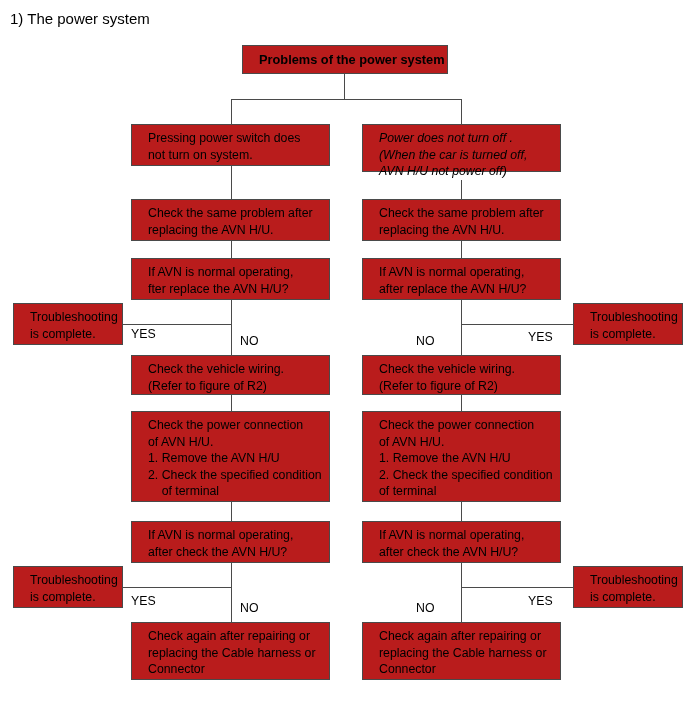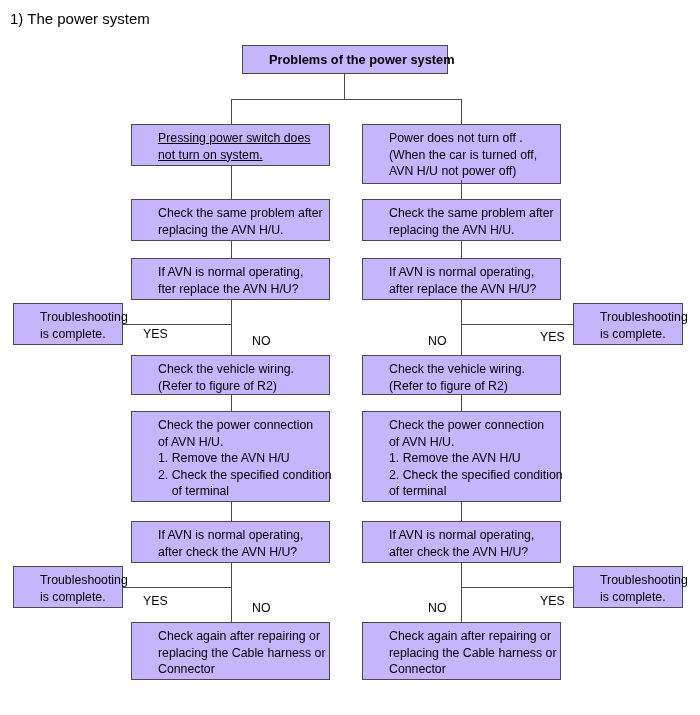--- a/index.html
+++ b/index.html
@@ -33,10 +33,10 @@
     position: absolute;
     box-sizing: border-box;
     border: 1px solid #4a4a4a;
-    background: #c4b5fd;
+    background: #b91c1c;
     font-size: 12.3px;
     line-height: 16.5px;
-    padding: 5px 7px 4px 26px;
+    padding: 5px 7px 4px 16px;
     white-space: pre;
     color: #000;
   }

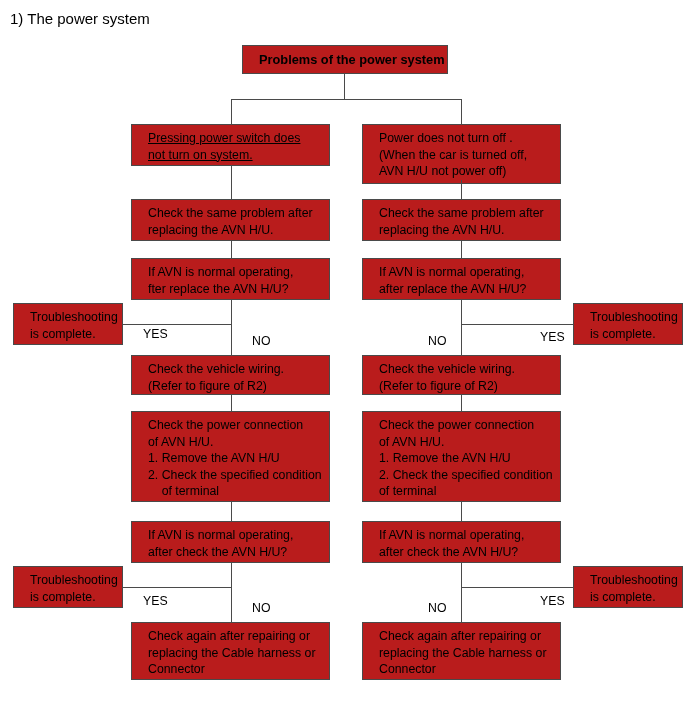--- a/index.html
+++ b/index.html
@@ -77,7 +77,7 @@
   <div class="line v" style="left:231px; top:99px; height:25px;"></div>
   <div class="line v" style="left:461px; top:99px; height:25px;"></div>
 
-  <div class="node" style="left:131px; top:124px; width:199px; height:42px;text-decoration:underline;">Pressing power switch does
+  <div class="node" style="left:131px; top:124px; width:199px; height:42px;">Pressing power switch does
 not turn on system.</div>
 
   <div class="line v" style="left:231px; top:166px; height:33px;"></div>

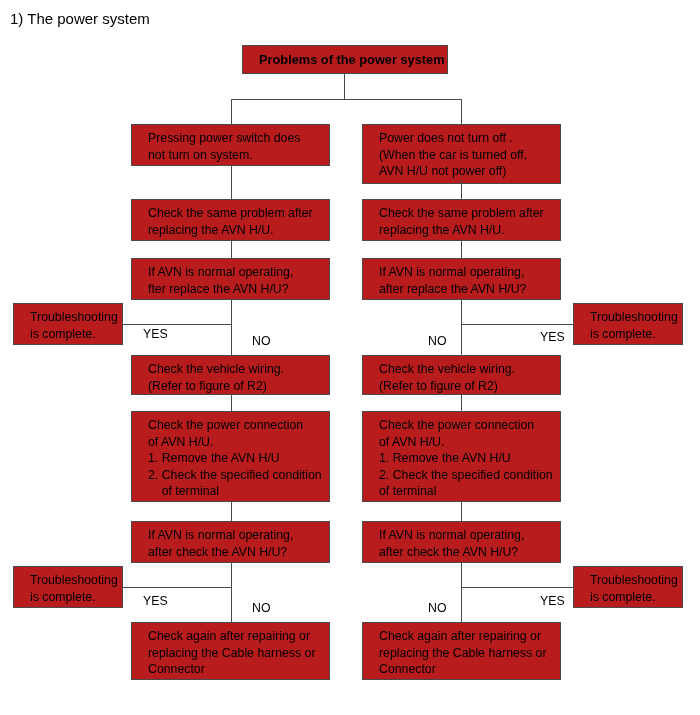--- a/index.html
+++ b/index.html
@@ -128,7 +128,7 @@
 replacing the Cable harness or
 Connector</div>
 
-  <div class="node" style="left:362px; top:124px; width:199px; height:60px;">Power does not turn off .
+  <div class="node" style="left:362px; top:124px; width:199px; height:48px;font-style:italic;">Power does not turn off .
 (When the car is turned off,
 AVN H/U not power off)</div>
 

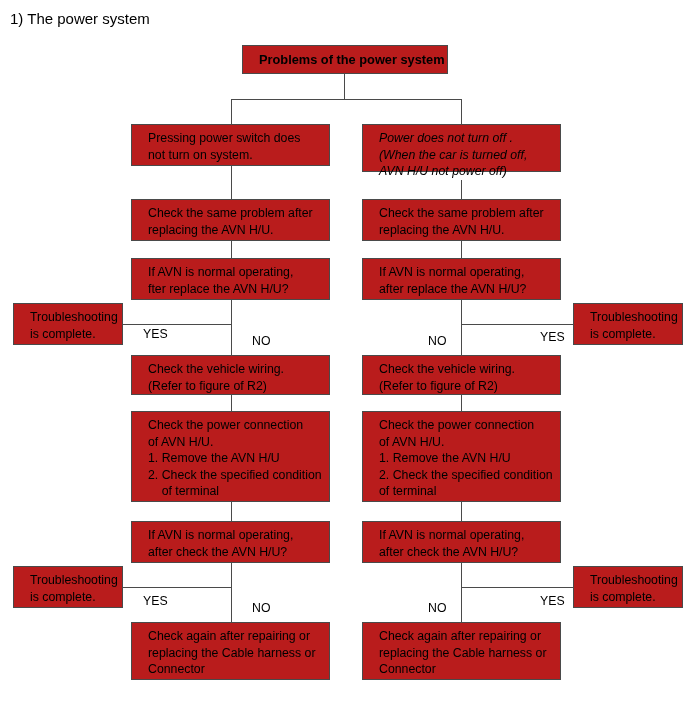--- a/index.html
+++ b/index.html
@@ -52,7 +52,6 @@
     line-height: 15px;
     white-space: pre;
     color: #000;
-    margin-left: 12px;
   }
   .line {
     position: absolute;

